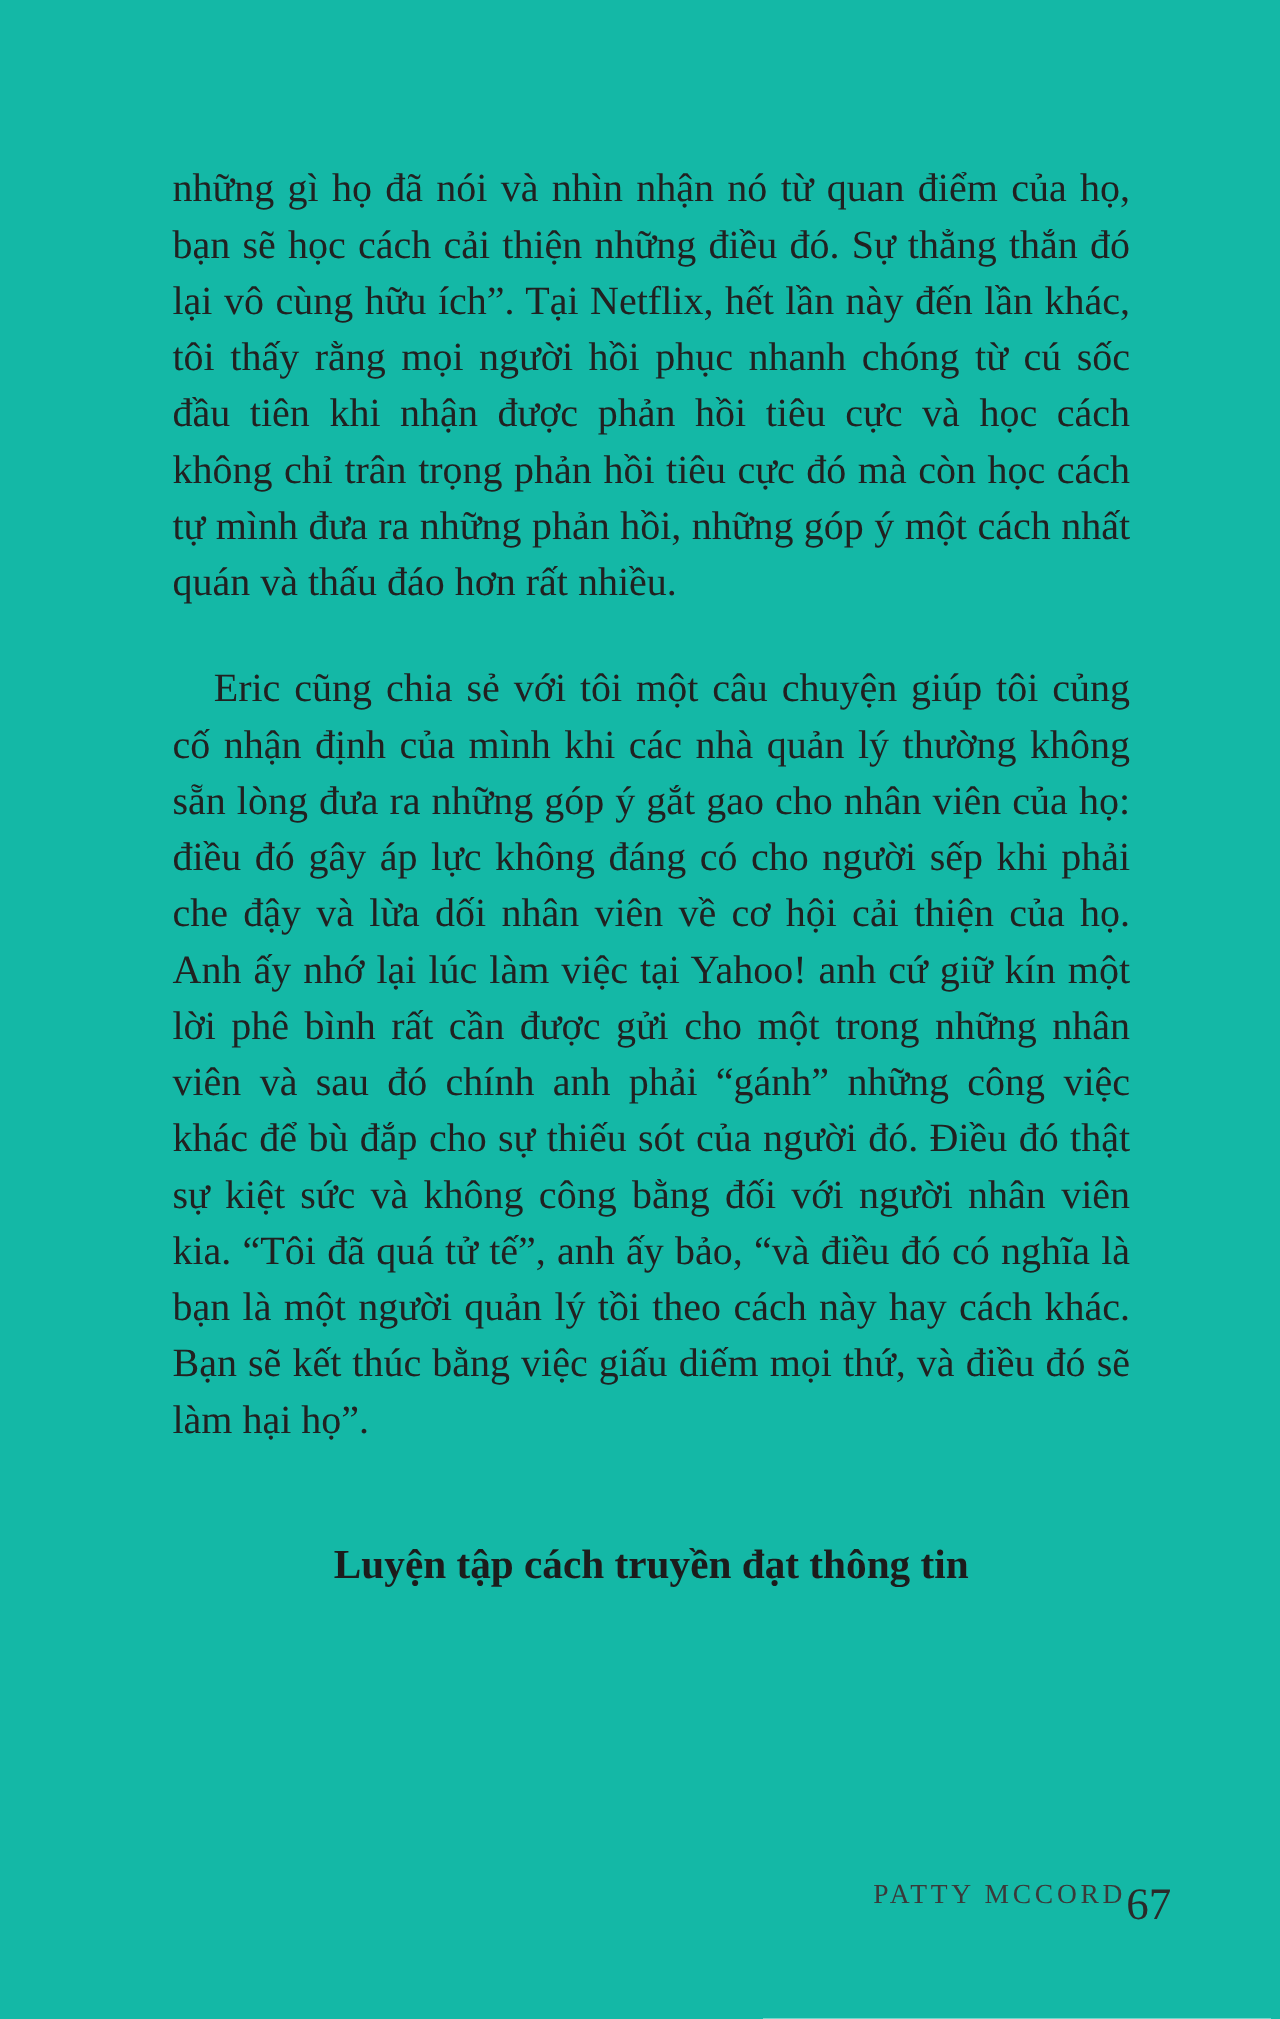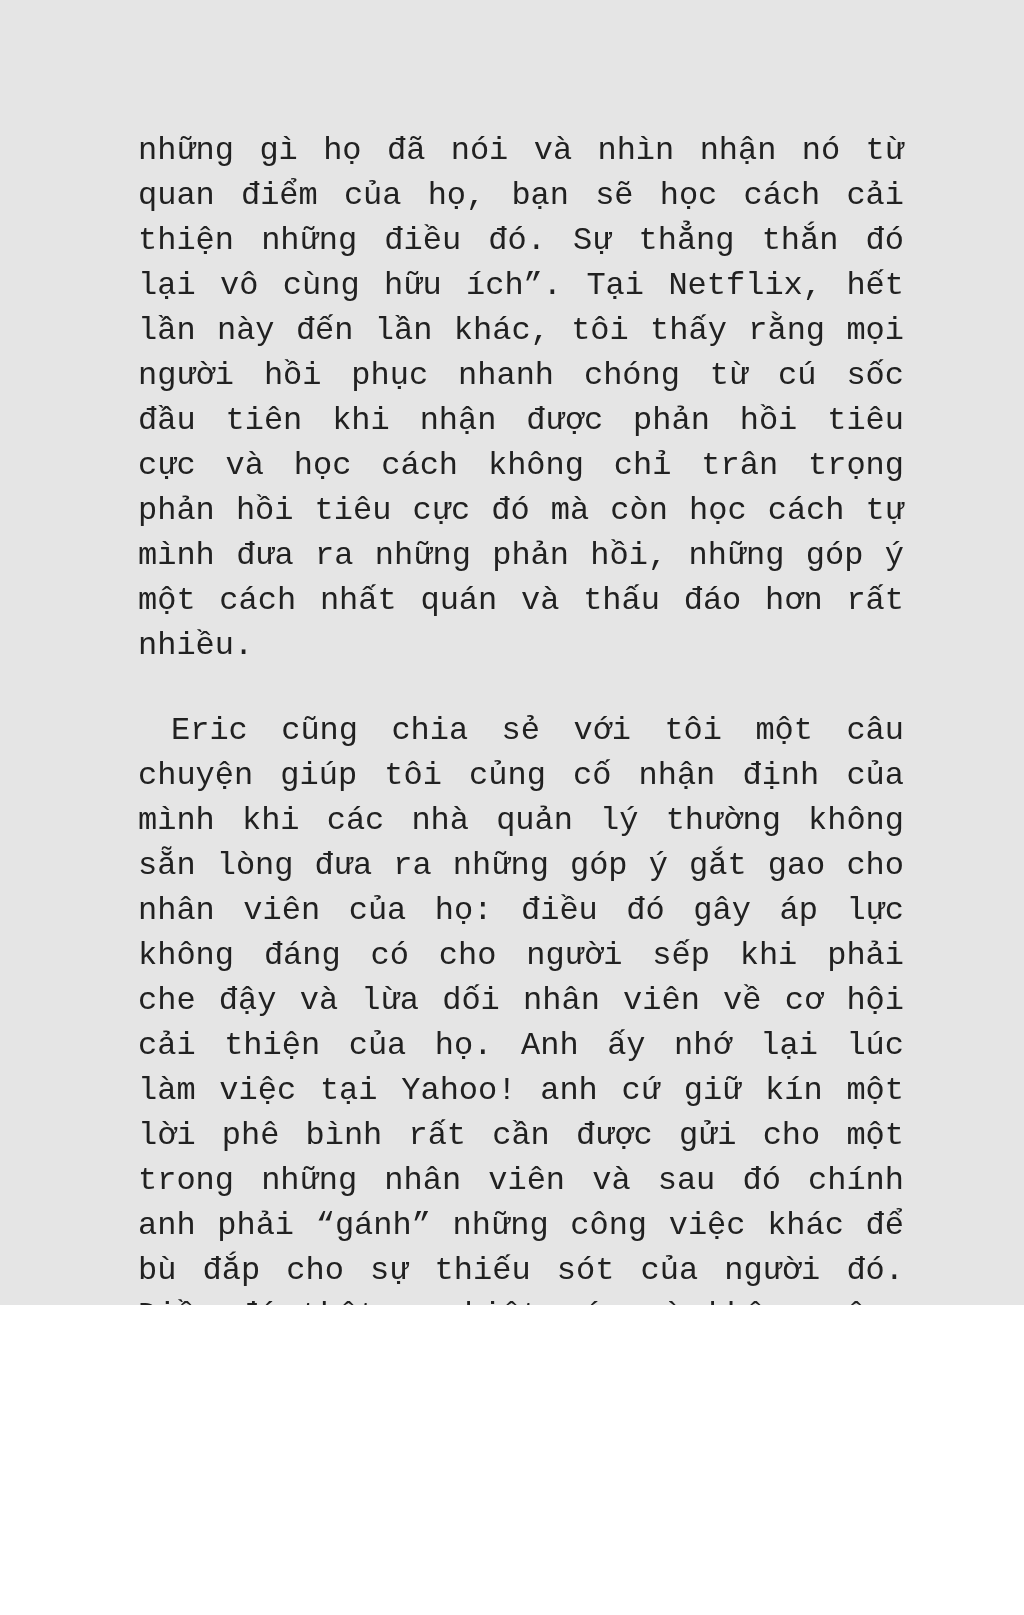--- a/index.html
+++ b/index.html
@@ -10,10 +10,10 @@
   .page {
     position: relative;
     width: 1024px;
-    height: 1305px;
-    background: #e5e5e5;
+    height: 1615px;
+    background: #14b8a6;
     overflow: hidden;
-    font-family: Liberation Mono, monospace;
+    font-family: Liberation Serif, serif;
     color: #212121;
   }
   .text-block {

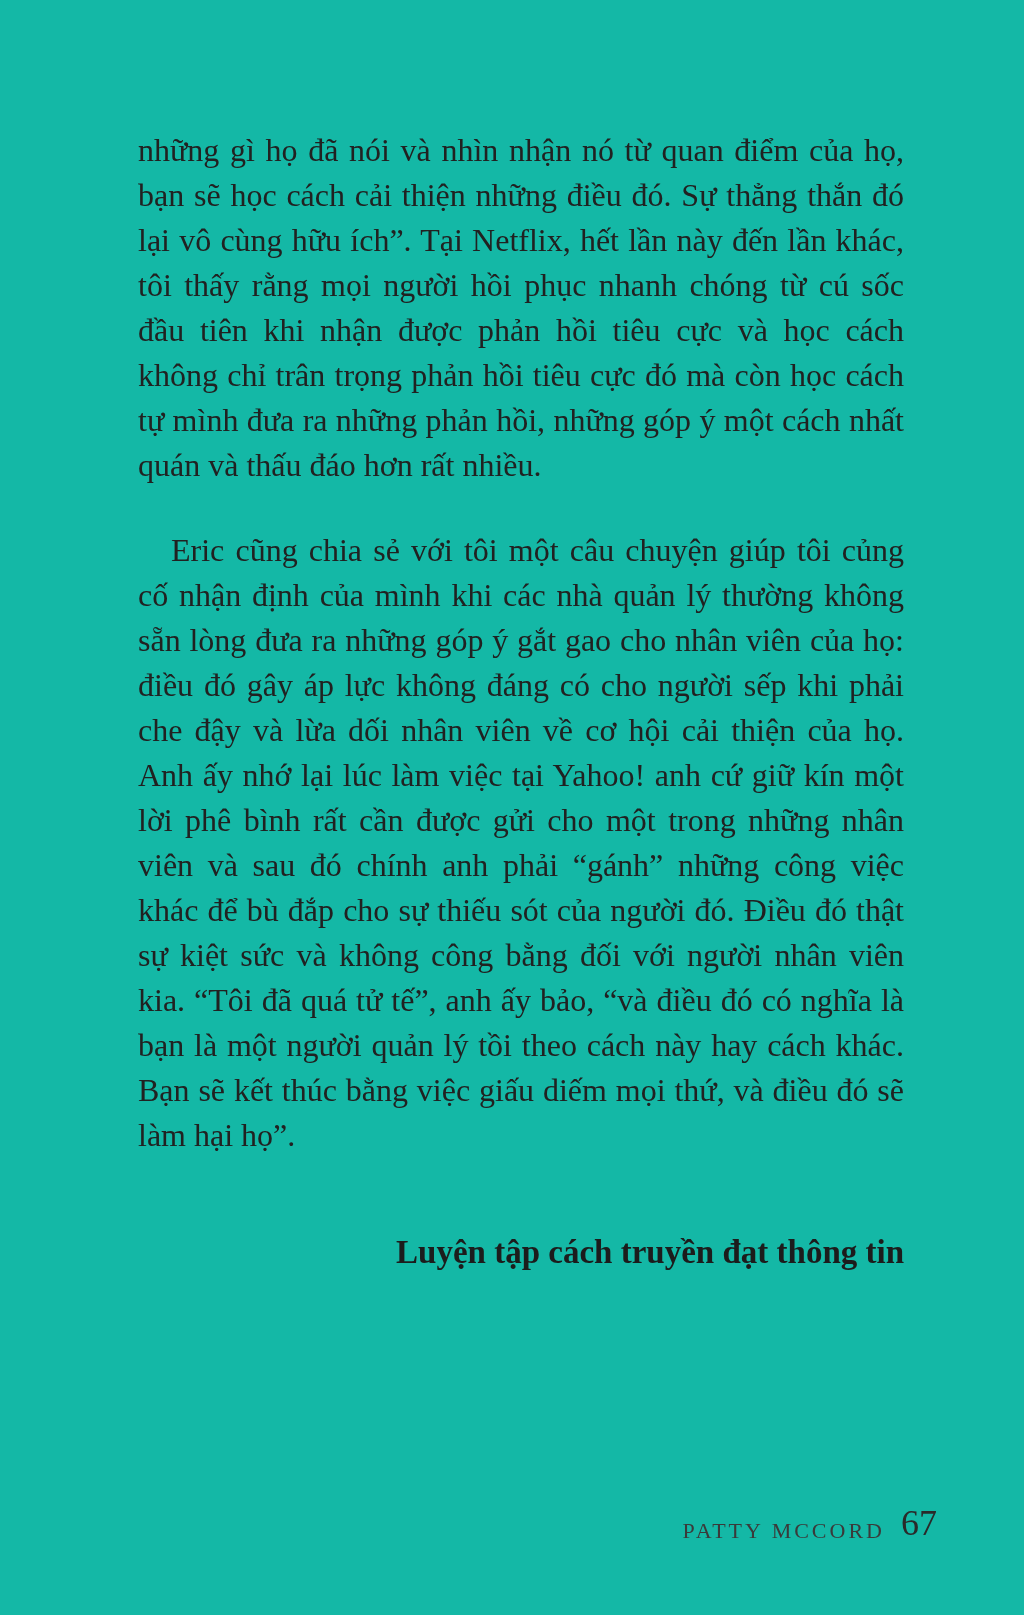--- a/index.html
+++ b/index.html
@@ -41,7 +41,7 @@
     line-height: 45px;
     font-weight: bold;
     margin: 72px 0 44px 0;
-    text-align: right;
+    text-align: center;
     color: #1c1c1c;
   }
   .footer {

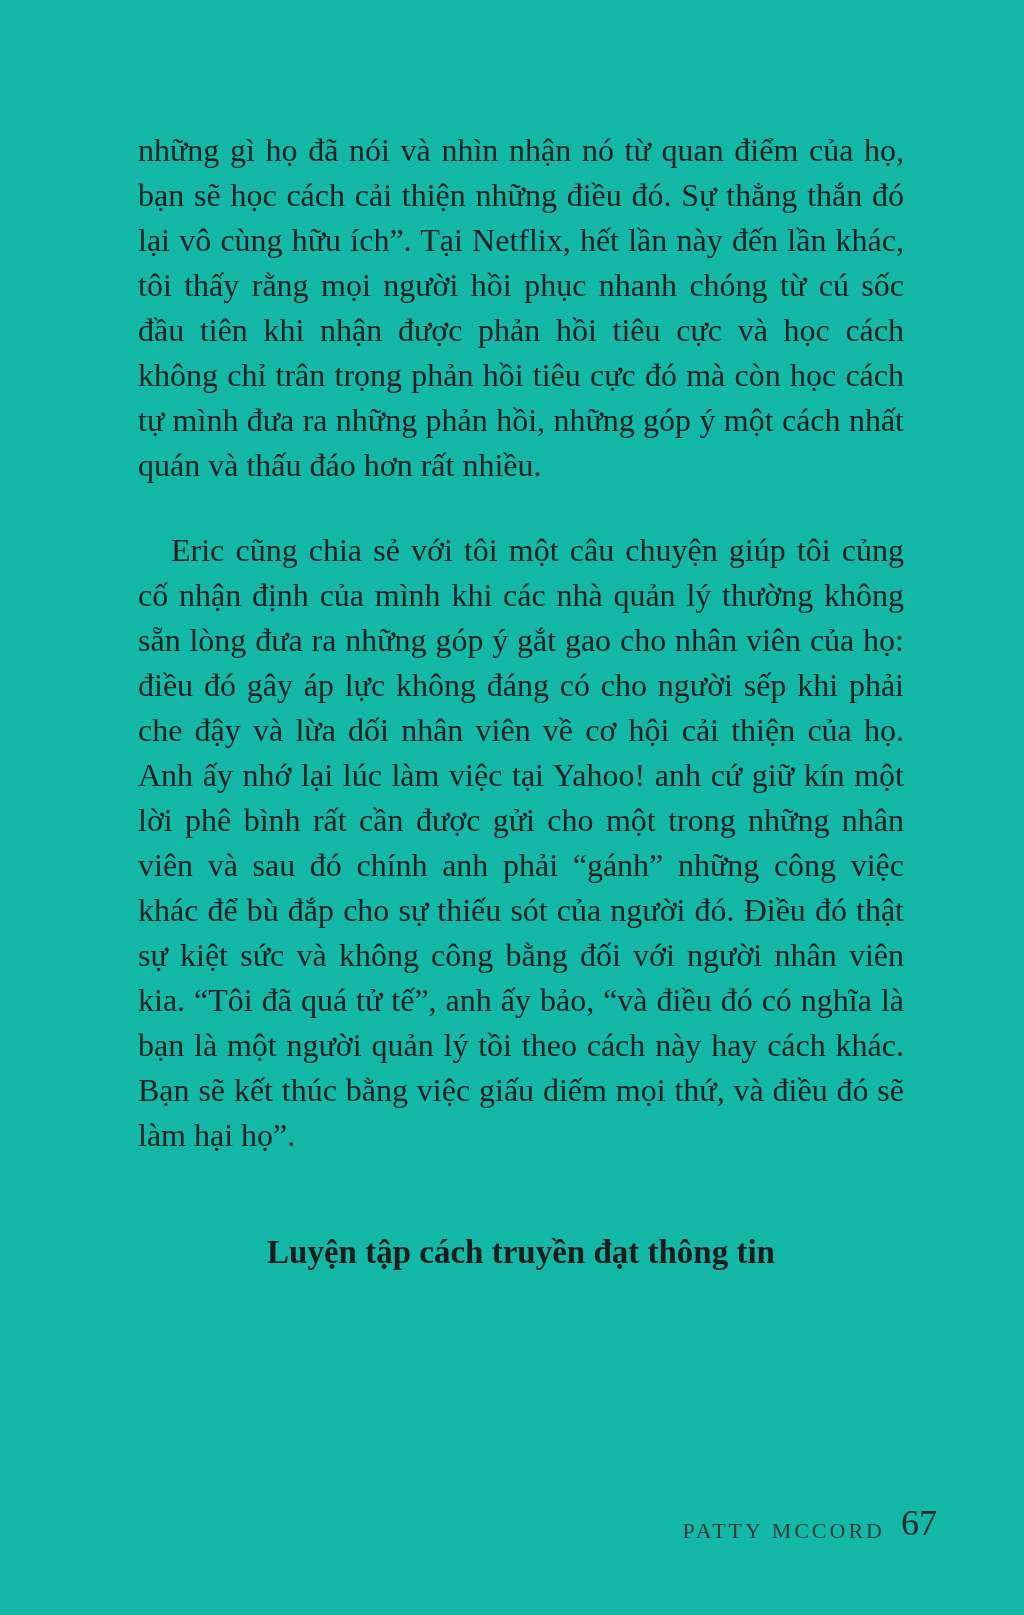--- a/index.html
+++ b/index.html
@@ -49,8 +49,7 @@
     top: 1502px;
     right: 87px;
     display: flex;
-    align-items: flex-end;
-    gap: 16px;
+    align-items: flex-start;
     color: #2e2e2e;
   }
   .author {

